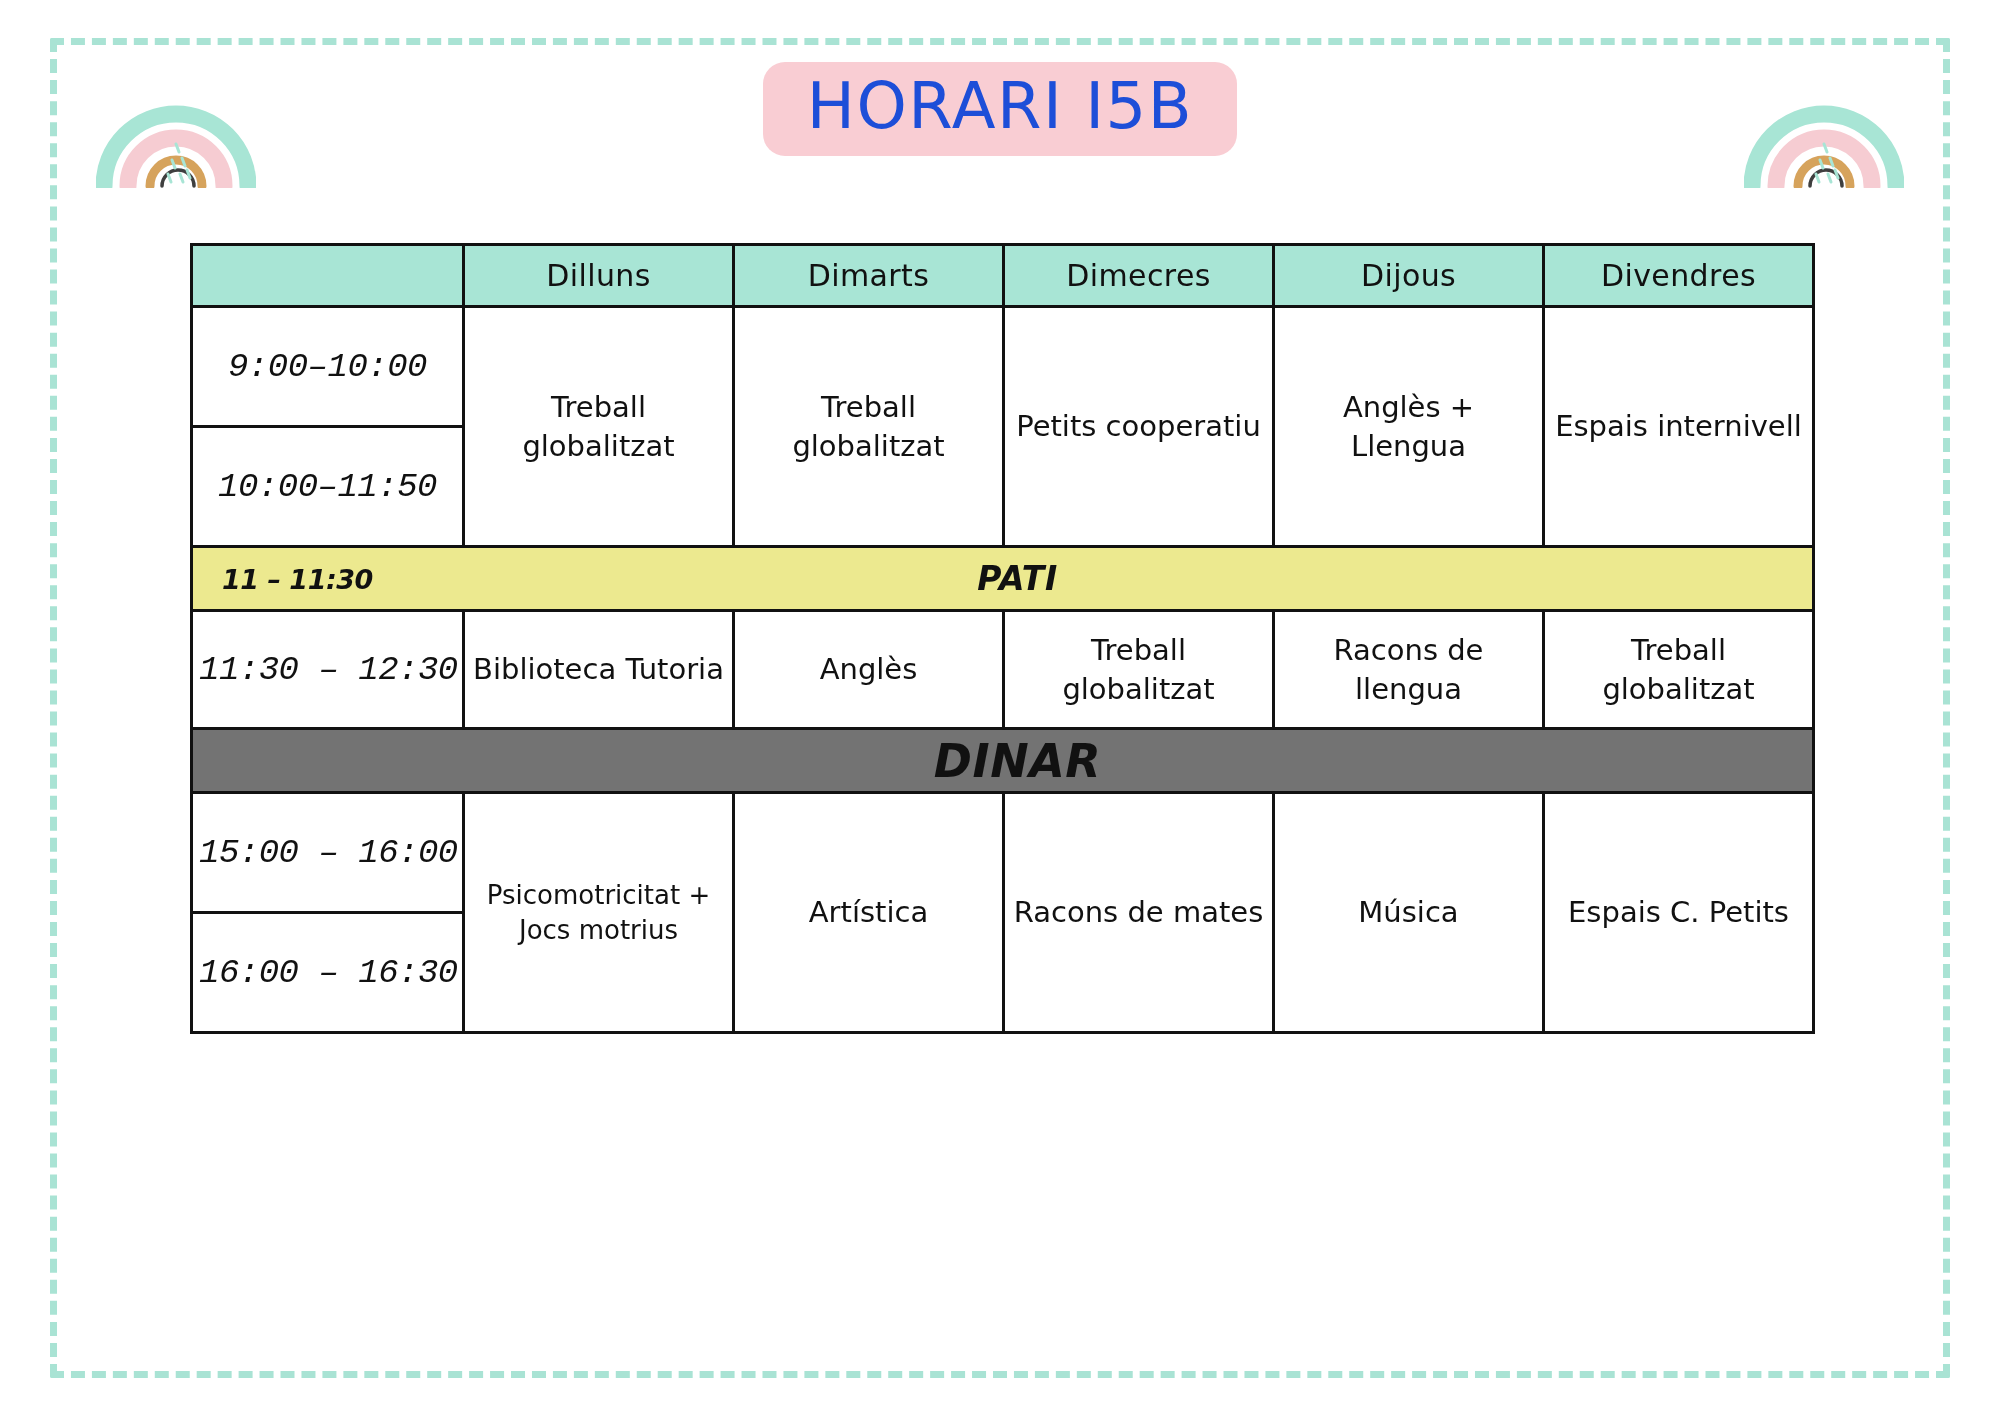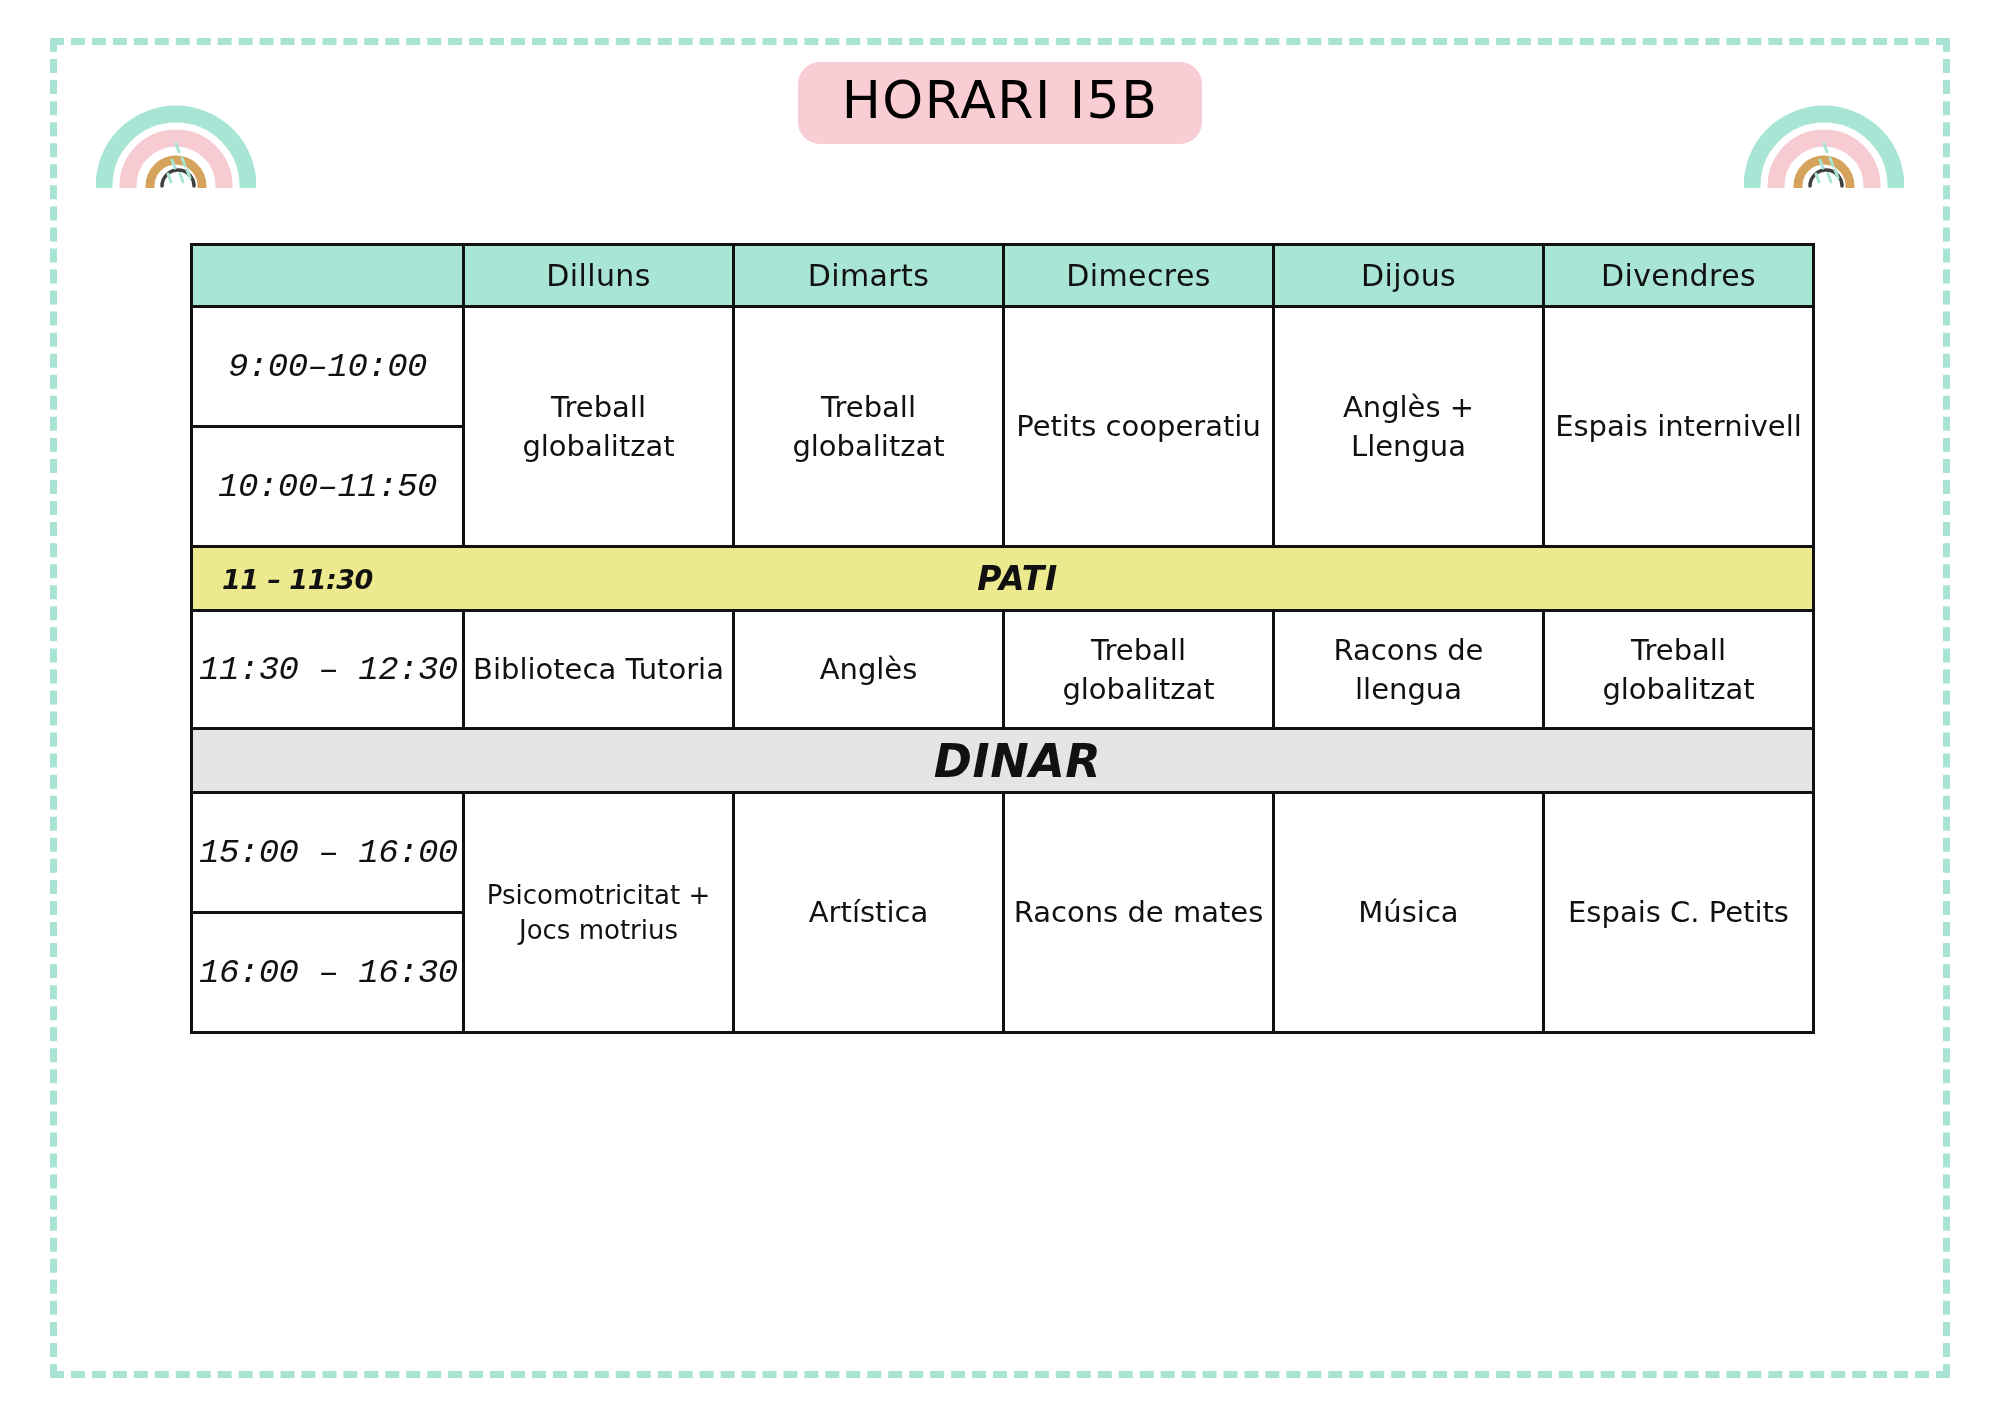--- a/index.html
+++ b/index.html
@@ -37,10 +37,10 @@
     background: #f9cdd3;
     border-radius: 22px;
     padding: 12px 44px 18px 44px;
-    font-size: 52px;
+    font-size: 64px;
     line-height: 1.0;
     letter-spacing: 1.5px;
-    color: #000000;
+    color: #1d4ed8;
     font-weight: 400;
     font-family: "DejaVu Sans", sans-serif;
   }

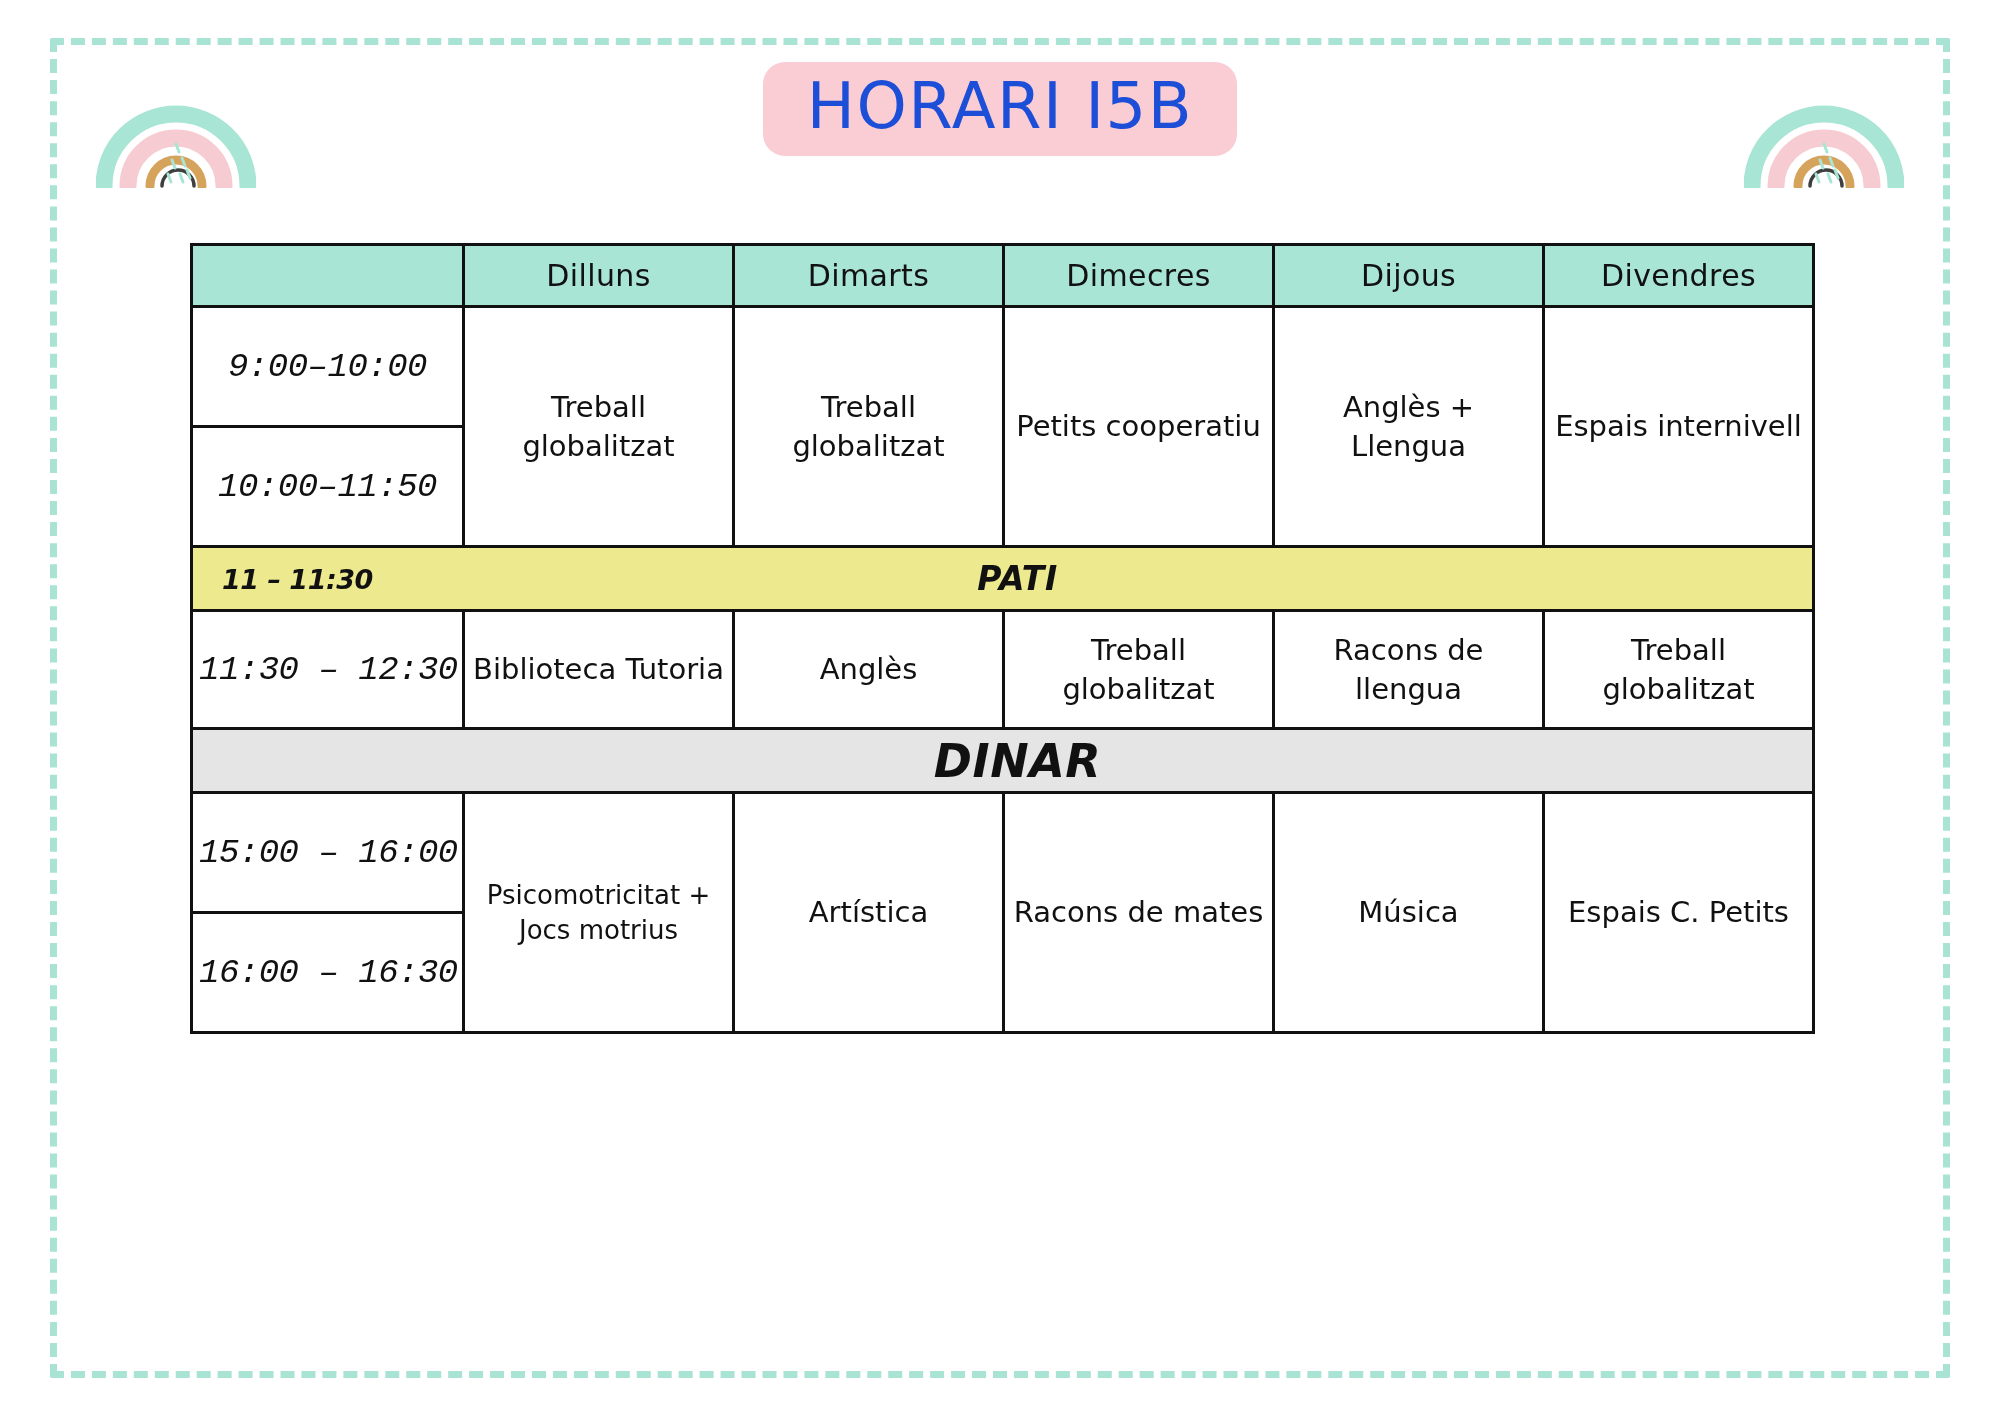--- a/index.html
+++ b/index.html
@@ -124,7 +124,7 @@
     background: #ece98f;
   }
   .banner-dinar {
-    background: #e5e5e5;
+    background: #737373;
     height: 112px;
   }
   .banner-inner {

